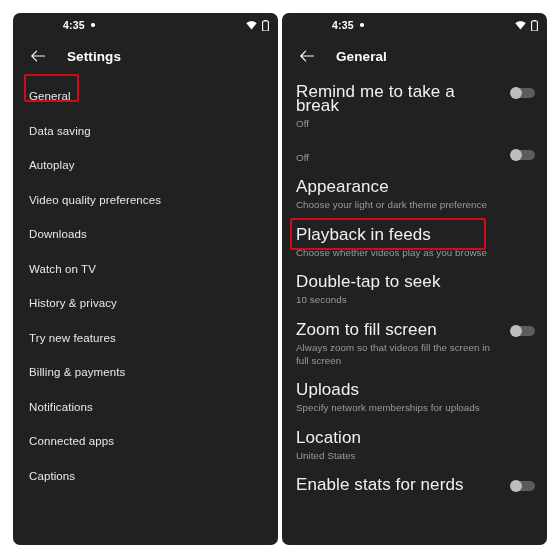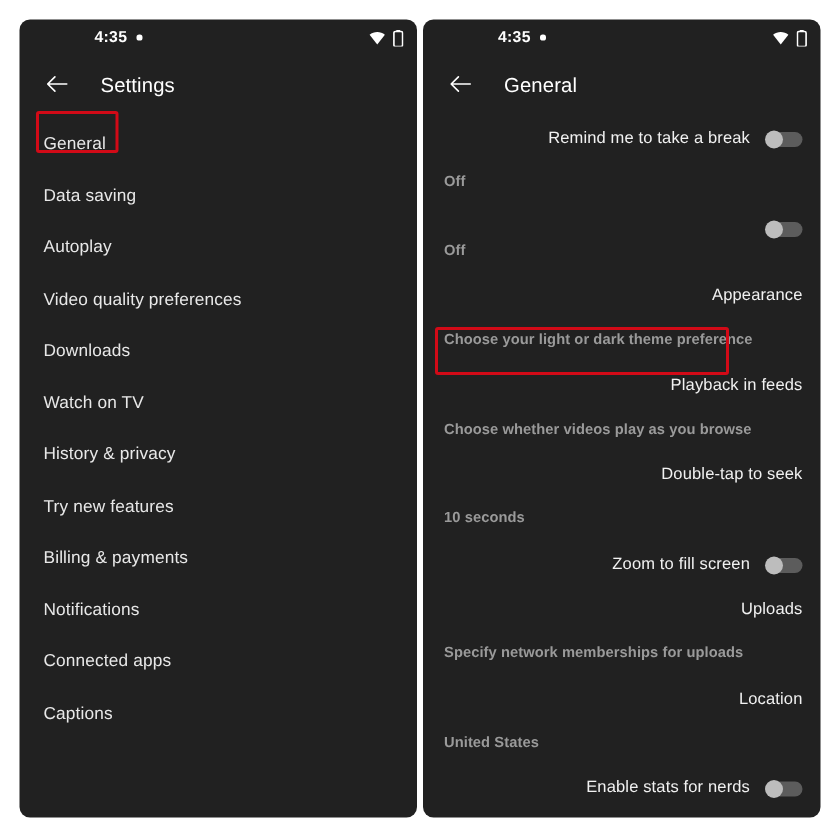--- a/index.html
+++ b/index.html
@@ -78,7 +78,7 @@
   .back-icon { width: 18px; height: 18px; display: block; cursor: pointer; }
   .app-title {
     font-size: 13.5px;
-    font-weight: normal;
+    font-weight: bold;
     color: #ffffff;
     letter-spacing: 0.1px;
   }

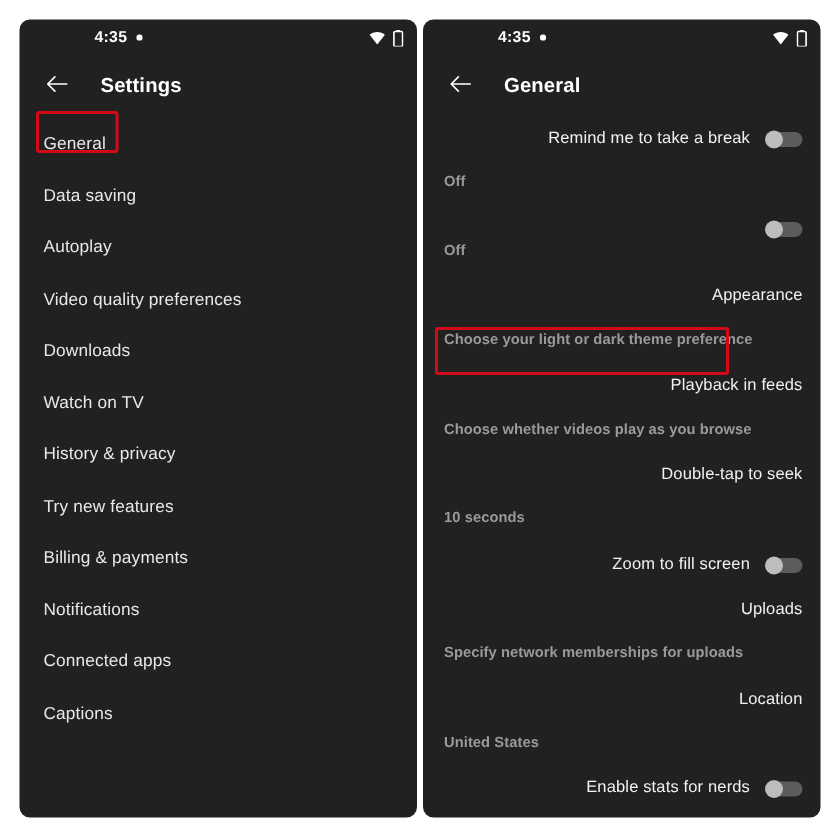--- a/index.html
+++ b/index.html
@@ -121,11 +121,10 @@
   }
   .set-text { flex: 1 1 auto; min-width: 0; }
   .set-title {
-    font-size: 11px;
+    font-size: 17px;
     color: #f1f1f1;
     line-height: 14px;
     letter-spacing: 0.1px;
-    text-align: right;
   }
   .set-sub {
     font-size: 9.8px;

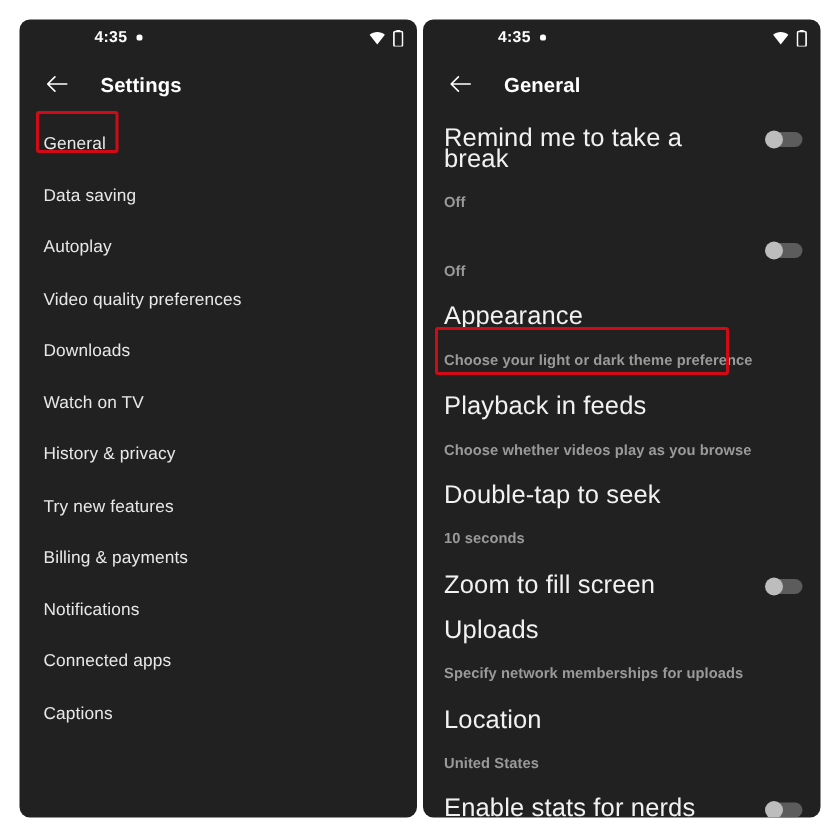--- a/index.html
+++ b/index.html
@@ -130,9 +130,8 @@
     font-size: 9.8px;
     color: #9a9a9a;
     line-height: 12.6px;
-    margin-top: 17px;
+    margin-top: 5px;
     letter-spacing: 0.05px;
-    font-weight: bold;
   }
 
   

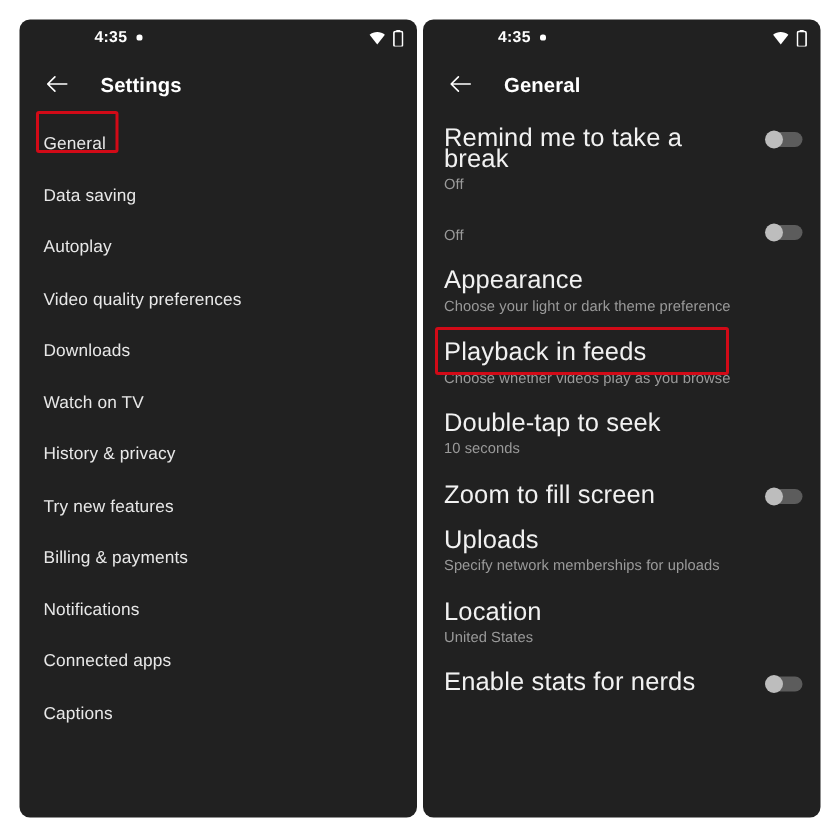--- a/index.html
+++ b/index.html
@@ -321,6 +321,7 @@
           <div class="set-row">
             <div class="set-text">
               <div class="set-title">Zoom to fill screen</div>
+              <div class="set-sub">Always zoom so that videos fill the screen in full screen</div>
             </div>
             <div class="toggle">
               <span class="toggle-track"></span>

